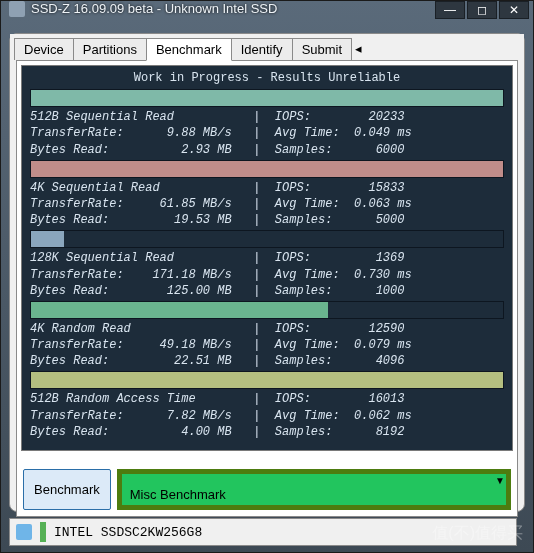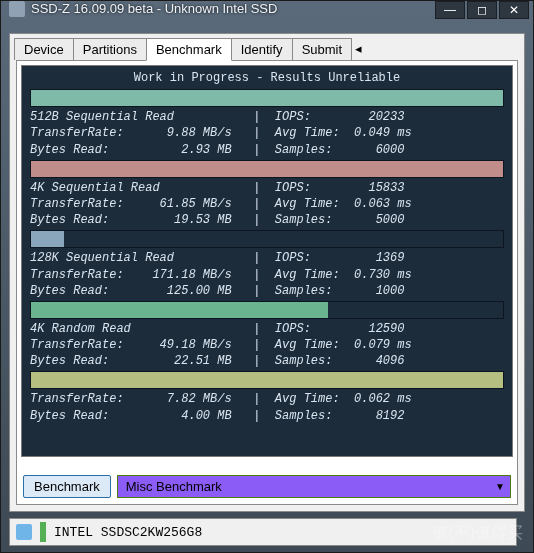--- a/index.html
+++ b/index.html
@@ -10,7 +10,7 @@
   .title-text { flex: 1; font-size: 13px; text-shadow: 0 0 3px #000; }
   .win-btns { display: flex; gap: 2px; }
   .win-btn { width: 30px; height: 18px; background: #2e3740; color: #fff; display: flex; align-items: center; justify-content: center; font-size: 12px; border: 1px solid #1a2026; cursor: pointer; }
-  .inner { position: absolute; left: 8px; right: 8px; top: 32px; bottom: 40px; background: #f0f0f0; border: 1px solid #8a8a8a; border-radius: 0; display: flex; flex-direction: column; }
+  .inner { position: absolute; left: 8px; right: 8px; top: 32px; bottom: 40px; background: #f0f0f0; border: 1px solid #8a8a8a; border-radius: 8px; display: flex; flex-direction: column; }
   .tabs { display: flex; padding: 4px 4px 0 4px; background: #f0f0f0; }
   .tab { padding: 3px 9px; font-size: 13px; border: 1px solid #8a8a8a; border-bottom: none; margin-right: -1px; background: #ececec; cursor: pointer; position: relative; }
   .tab.active { background: #fff; z-index: 2; border-bottom: 1px solid #fff; margin-bottom: -1px; }

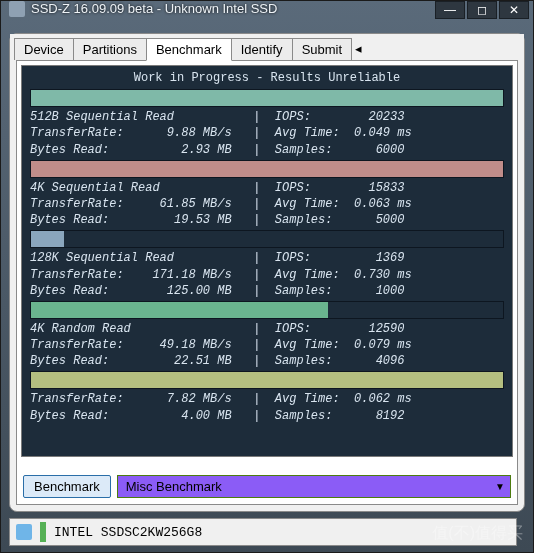--- a/index.html
+++ b/index.html
@@ -97,6 +97,7 @@
               <div class="bar">
                 <div class="bar-fill" style="background: rgb(180, 191, 128); width: 100%;"></div>
               </div>
+              <div class="row">512B Random Access Time        |  IOPS:        16013</div>
               <div class="row">TransferRate:      7.82 MB/s   |  Avg Time:  0.062 ms</div>
               <div class="row">Bytes Read:          4.00 MB   |  Samples:      8192</div>
             </div>

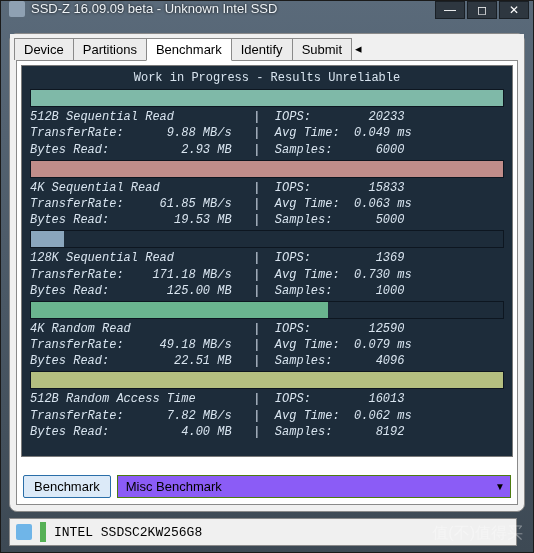--- a/index.html
+++ b/index.html
@@ -25,7 +25,7 @@
   .controls { display: flex; gap: 6px; padding: 6px 2px 2px 2px; }
   .btn-benchmark { padding: 3px 10px; font-size: 13px; border: 1px solid #2a6ea8; background: #dceaf8; cursor: pointer; border-radius: 2px; }
   .select { flex: 1; position: relative; }
-  .select-box { border: 1px solid #4d7c0f; background: #8b5cf6; padding: 3px 20px 3px 8px; font-size: 13px; cursor: pointer; }
+  .select-box { border: 5px solid #4d7c0f; background: #22c55e; padding: 13px 20px 3px 8px; font-size: 13px; cursor: pointer; }
   .select-arrow { position: absolute; right: 6px; top: 6px; font-size: 10px; }
   .statusbar { position: absolute; left: 8px; right: 16px; bottom: 6px; height: 28px; background: #f0f0f0; border: 1px solid #8a8a8a; display: flex; align-items: center; padding: 0 6px; gap: 8px; }
   .status-icon { width: 16px; height: 16px; background: #6fb5e8; border-radius: 2px; }

